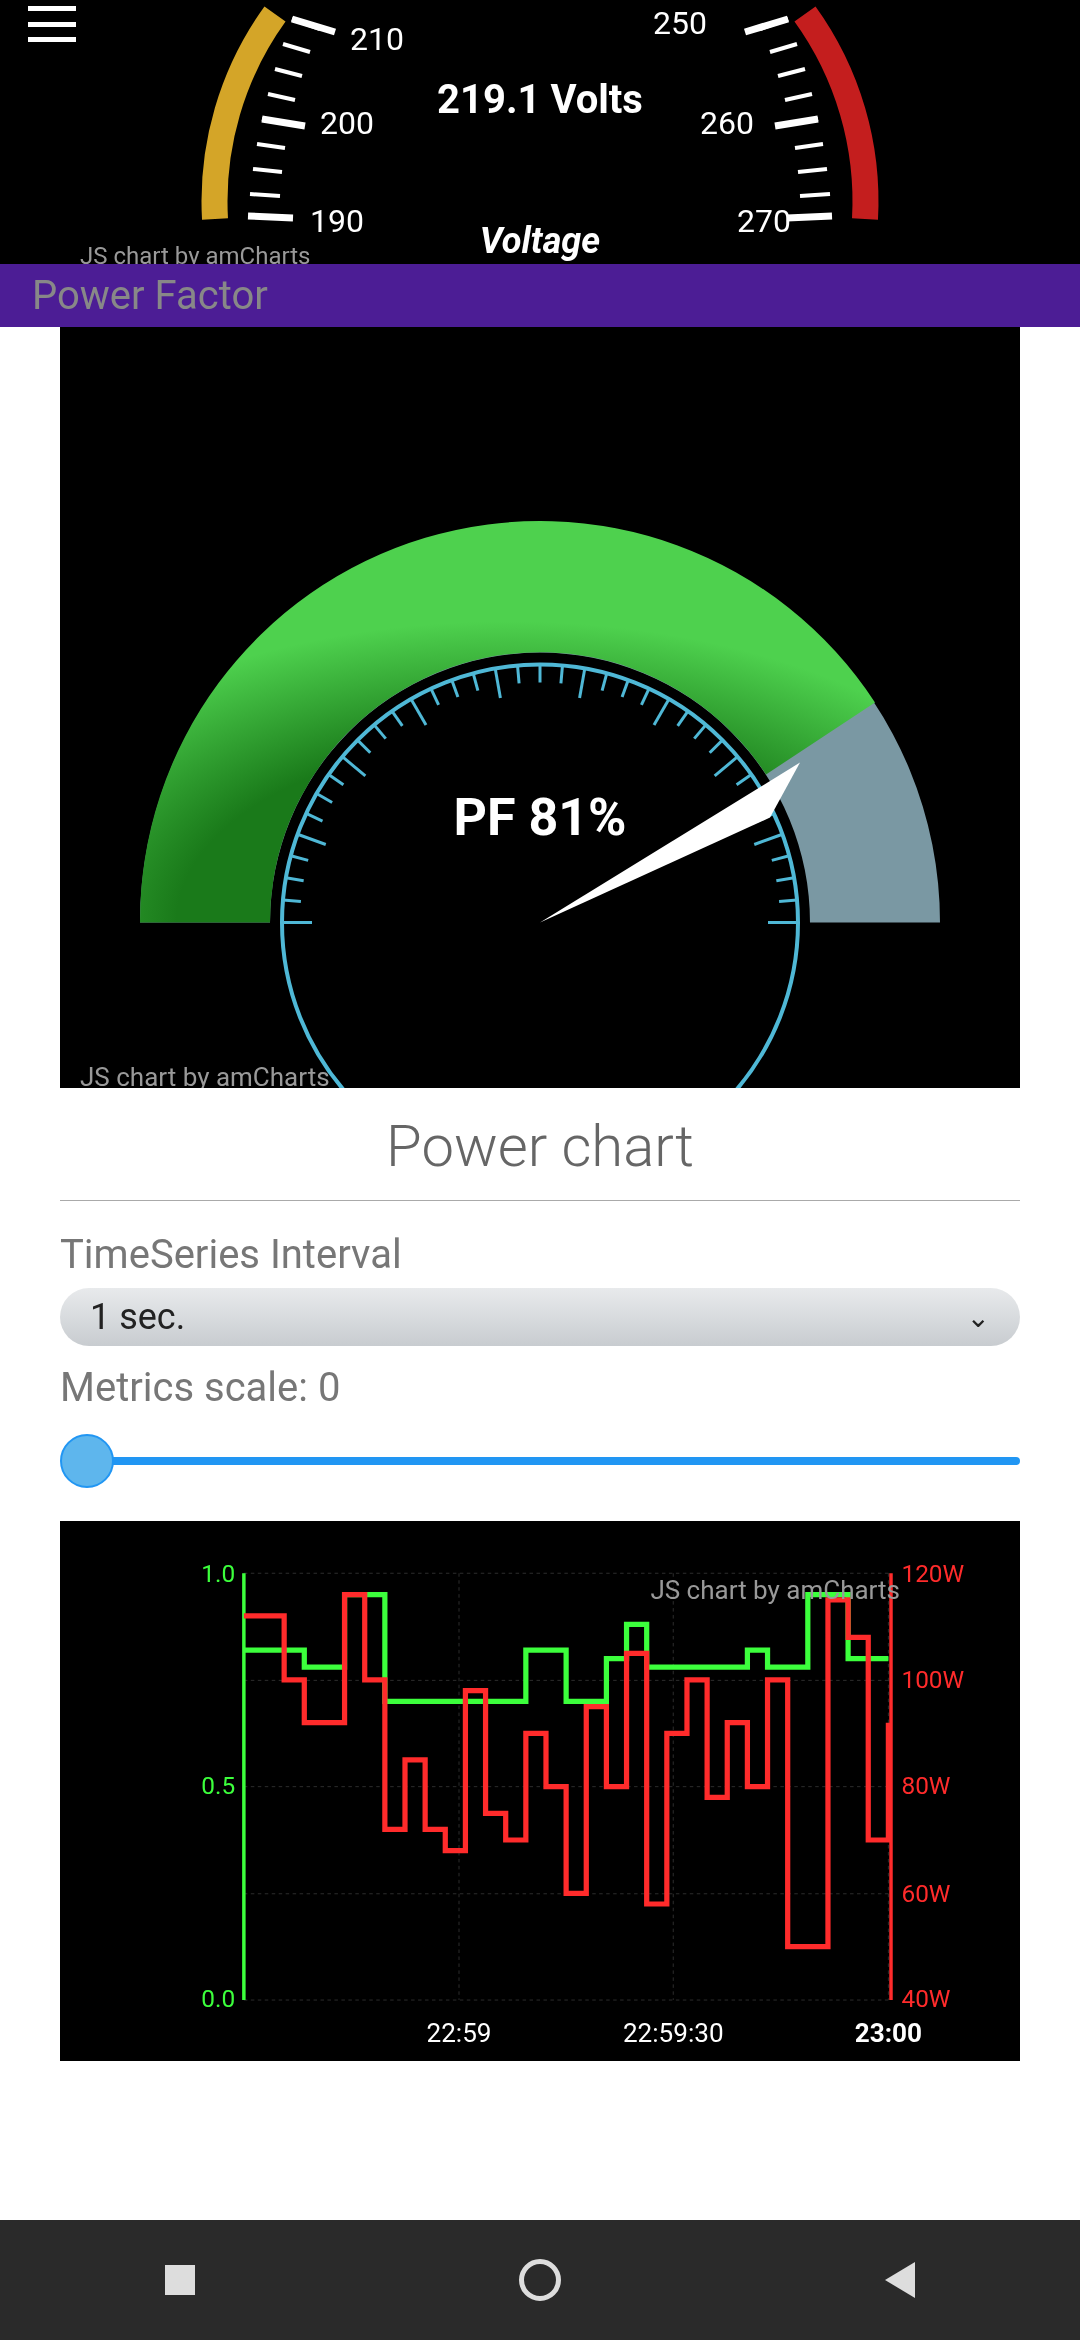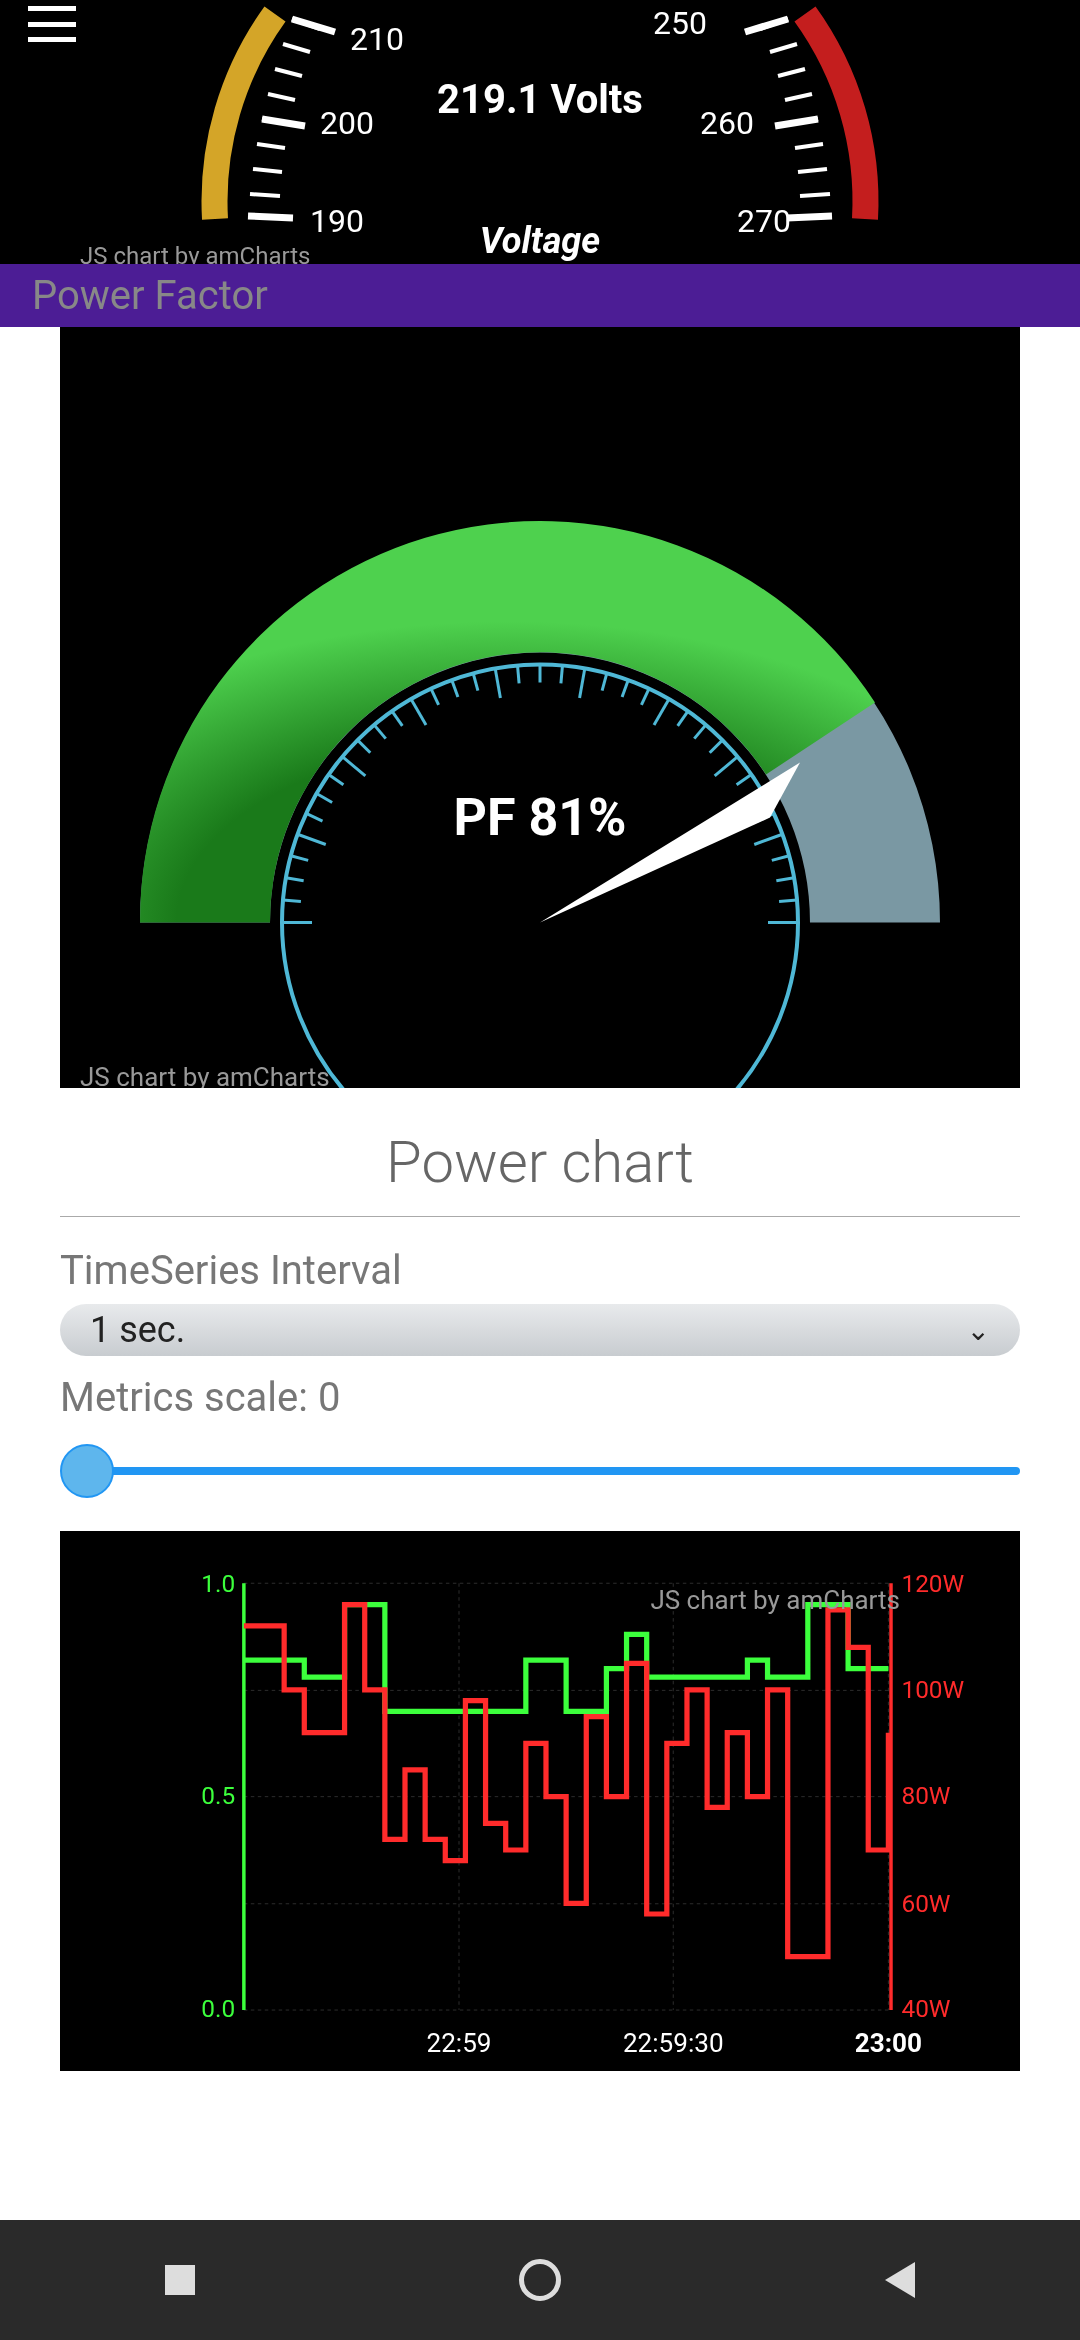--- a/index.html
+++ b/index.html
@@ -32,7 +32,7 @@
   .pf-value { position: absolute; left: 50%; top: 460px; transform: translateX(-50%); color: #fff; font-size: 52px; font-weight: 700; white-space:nowrap;}
   
   
-  .chart-heading { text-align: center; color: #666; font-size: 58px; font-weight: 300; padding: 40px 0 20px; margin: 0 60px; border-bottom: 1px solid #aaa; }
+  .chart-heading { text-align: center; color: #666; font-size: 58px; font-weight: 300; padding: 24px 0 20px; margin: 0 60px; border-bottom: 1px solid #aaa; }
   
   
   .controls { padding: 30px 60px 0; }

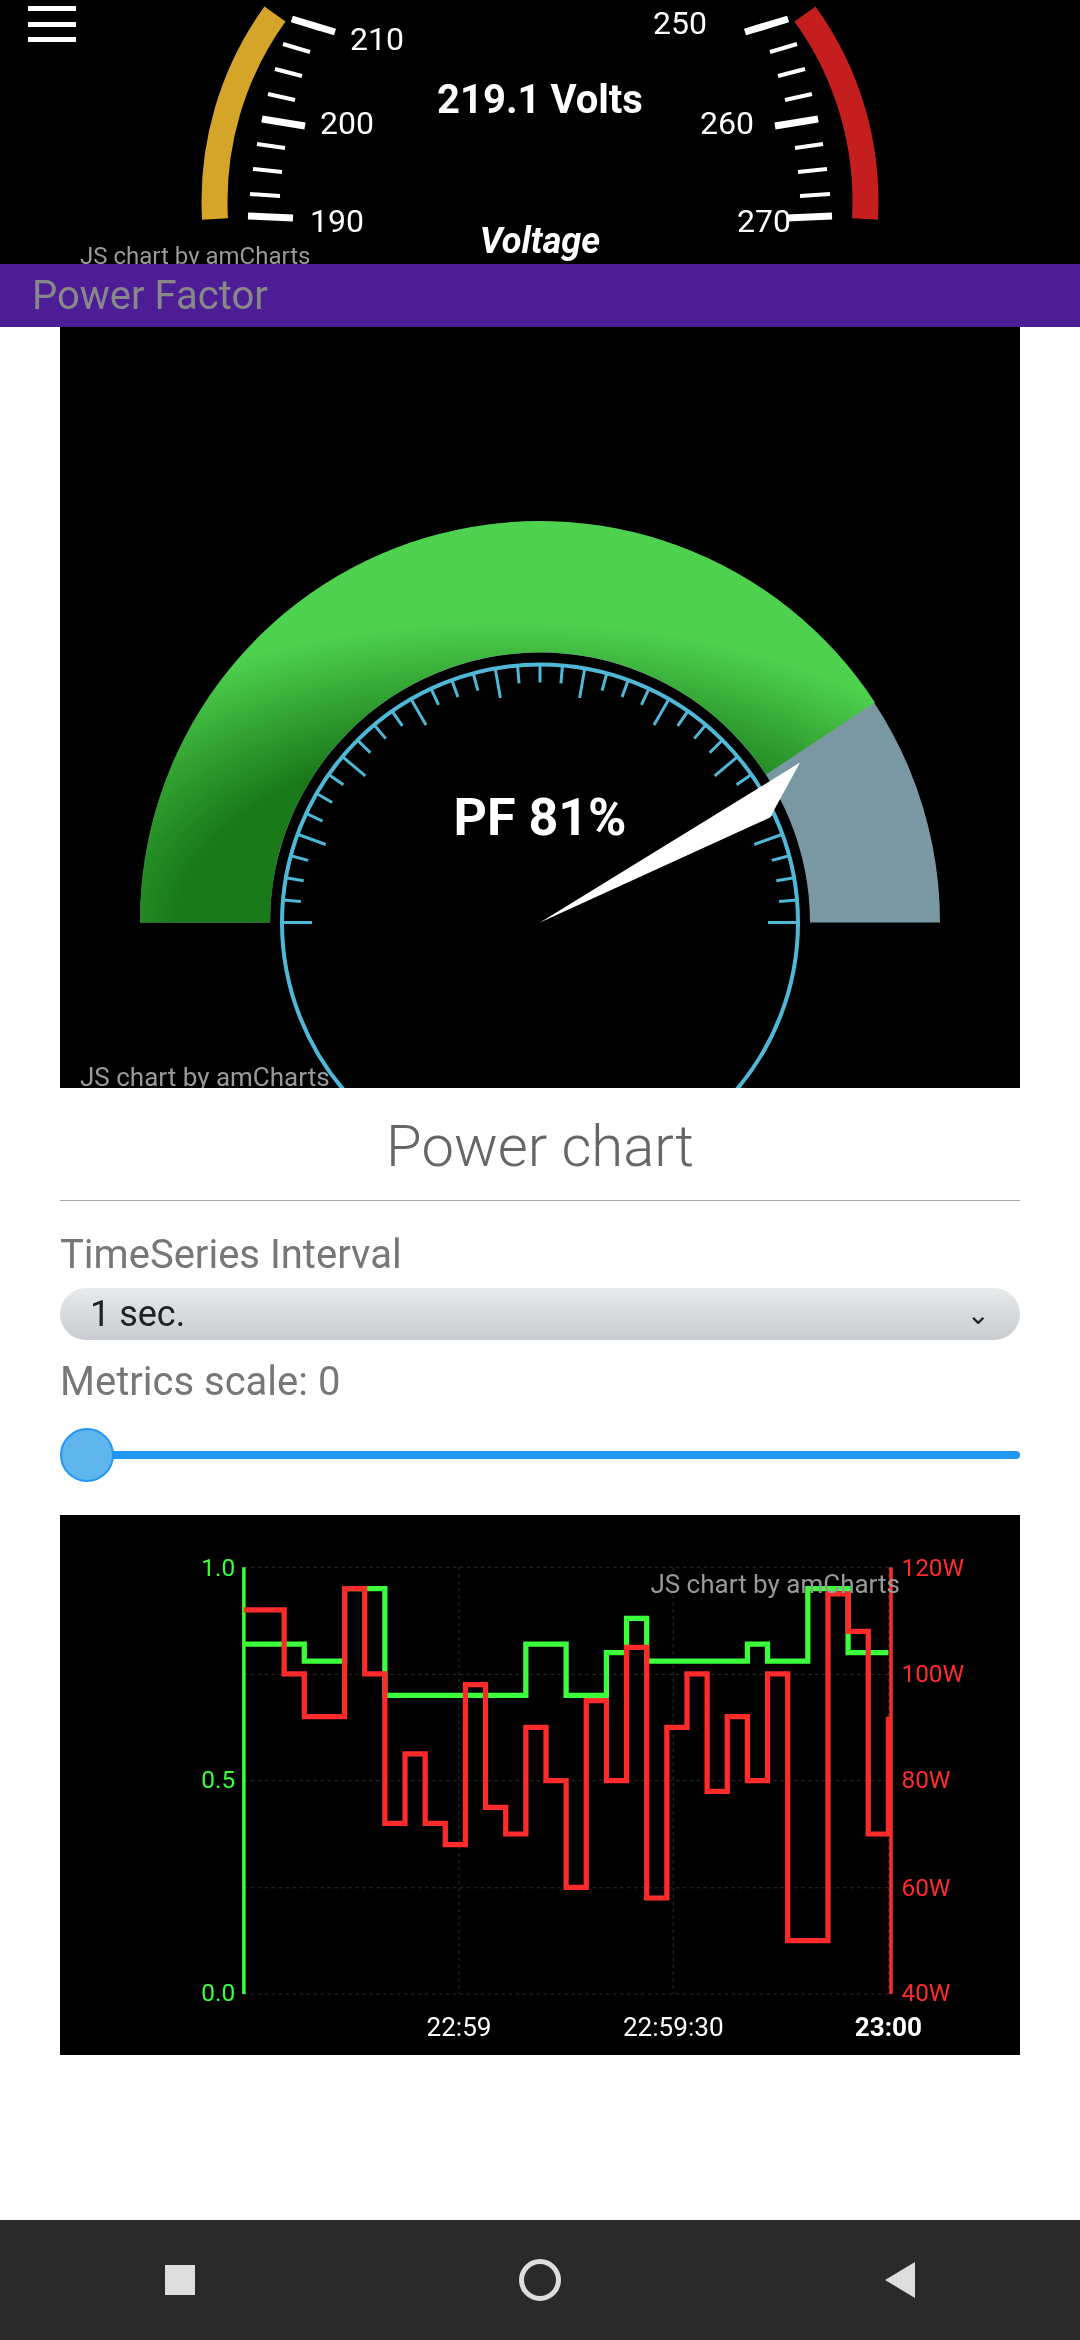--- a/index.html
+++ b/index.html
@@ -37,7 +37,7 @@
   
   .controls { padding: 30px 60px 0; }
   .ctrl-label { color: #777; font-size: 40px; margin-bottom: 10px; }
-  .select-box { background: linear-gradient(#e8eaec,#c8ccd0); border-radius: 30px; height: 52px; display: flex; align-items: center; justify-content: space-between; padding: 0 30px; font-size: 36px; color: #222; }
+  .select-box { background: linear-gradient(#e8eaec,#c8ccd0); border-radius: 30px; height: 58px; display: flex; align-items: center; justify-content: space-between; padding: 0 30px; font-size: 36px; color: #222; }
   .select-box .chev { font-size: 28px; color:#222; }
   .metrics-label { color: #777; font-size: 40px; margin: 18px 0 30px; }
   .slider { position: relative; height: 40px; margin: 0 0 40px; }

